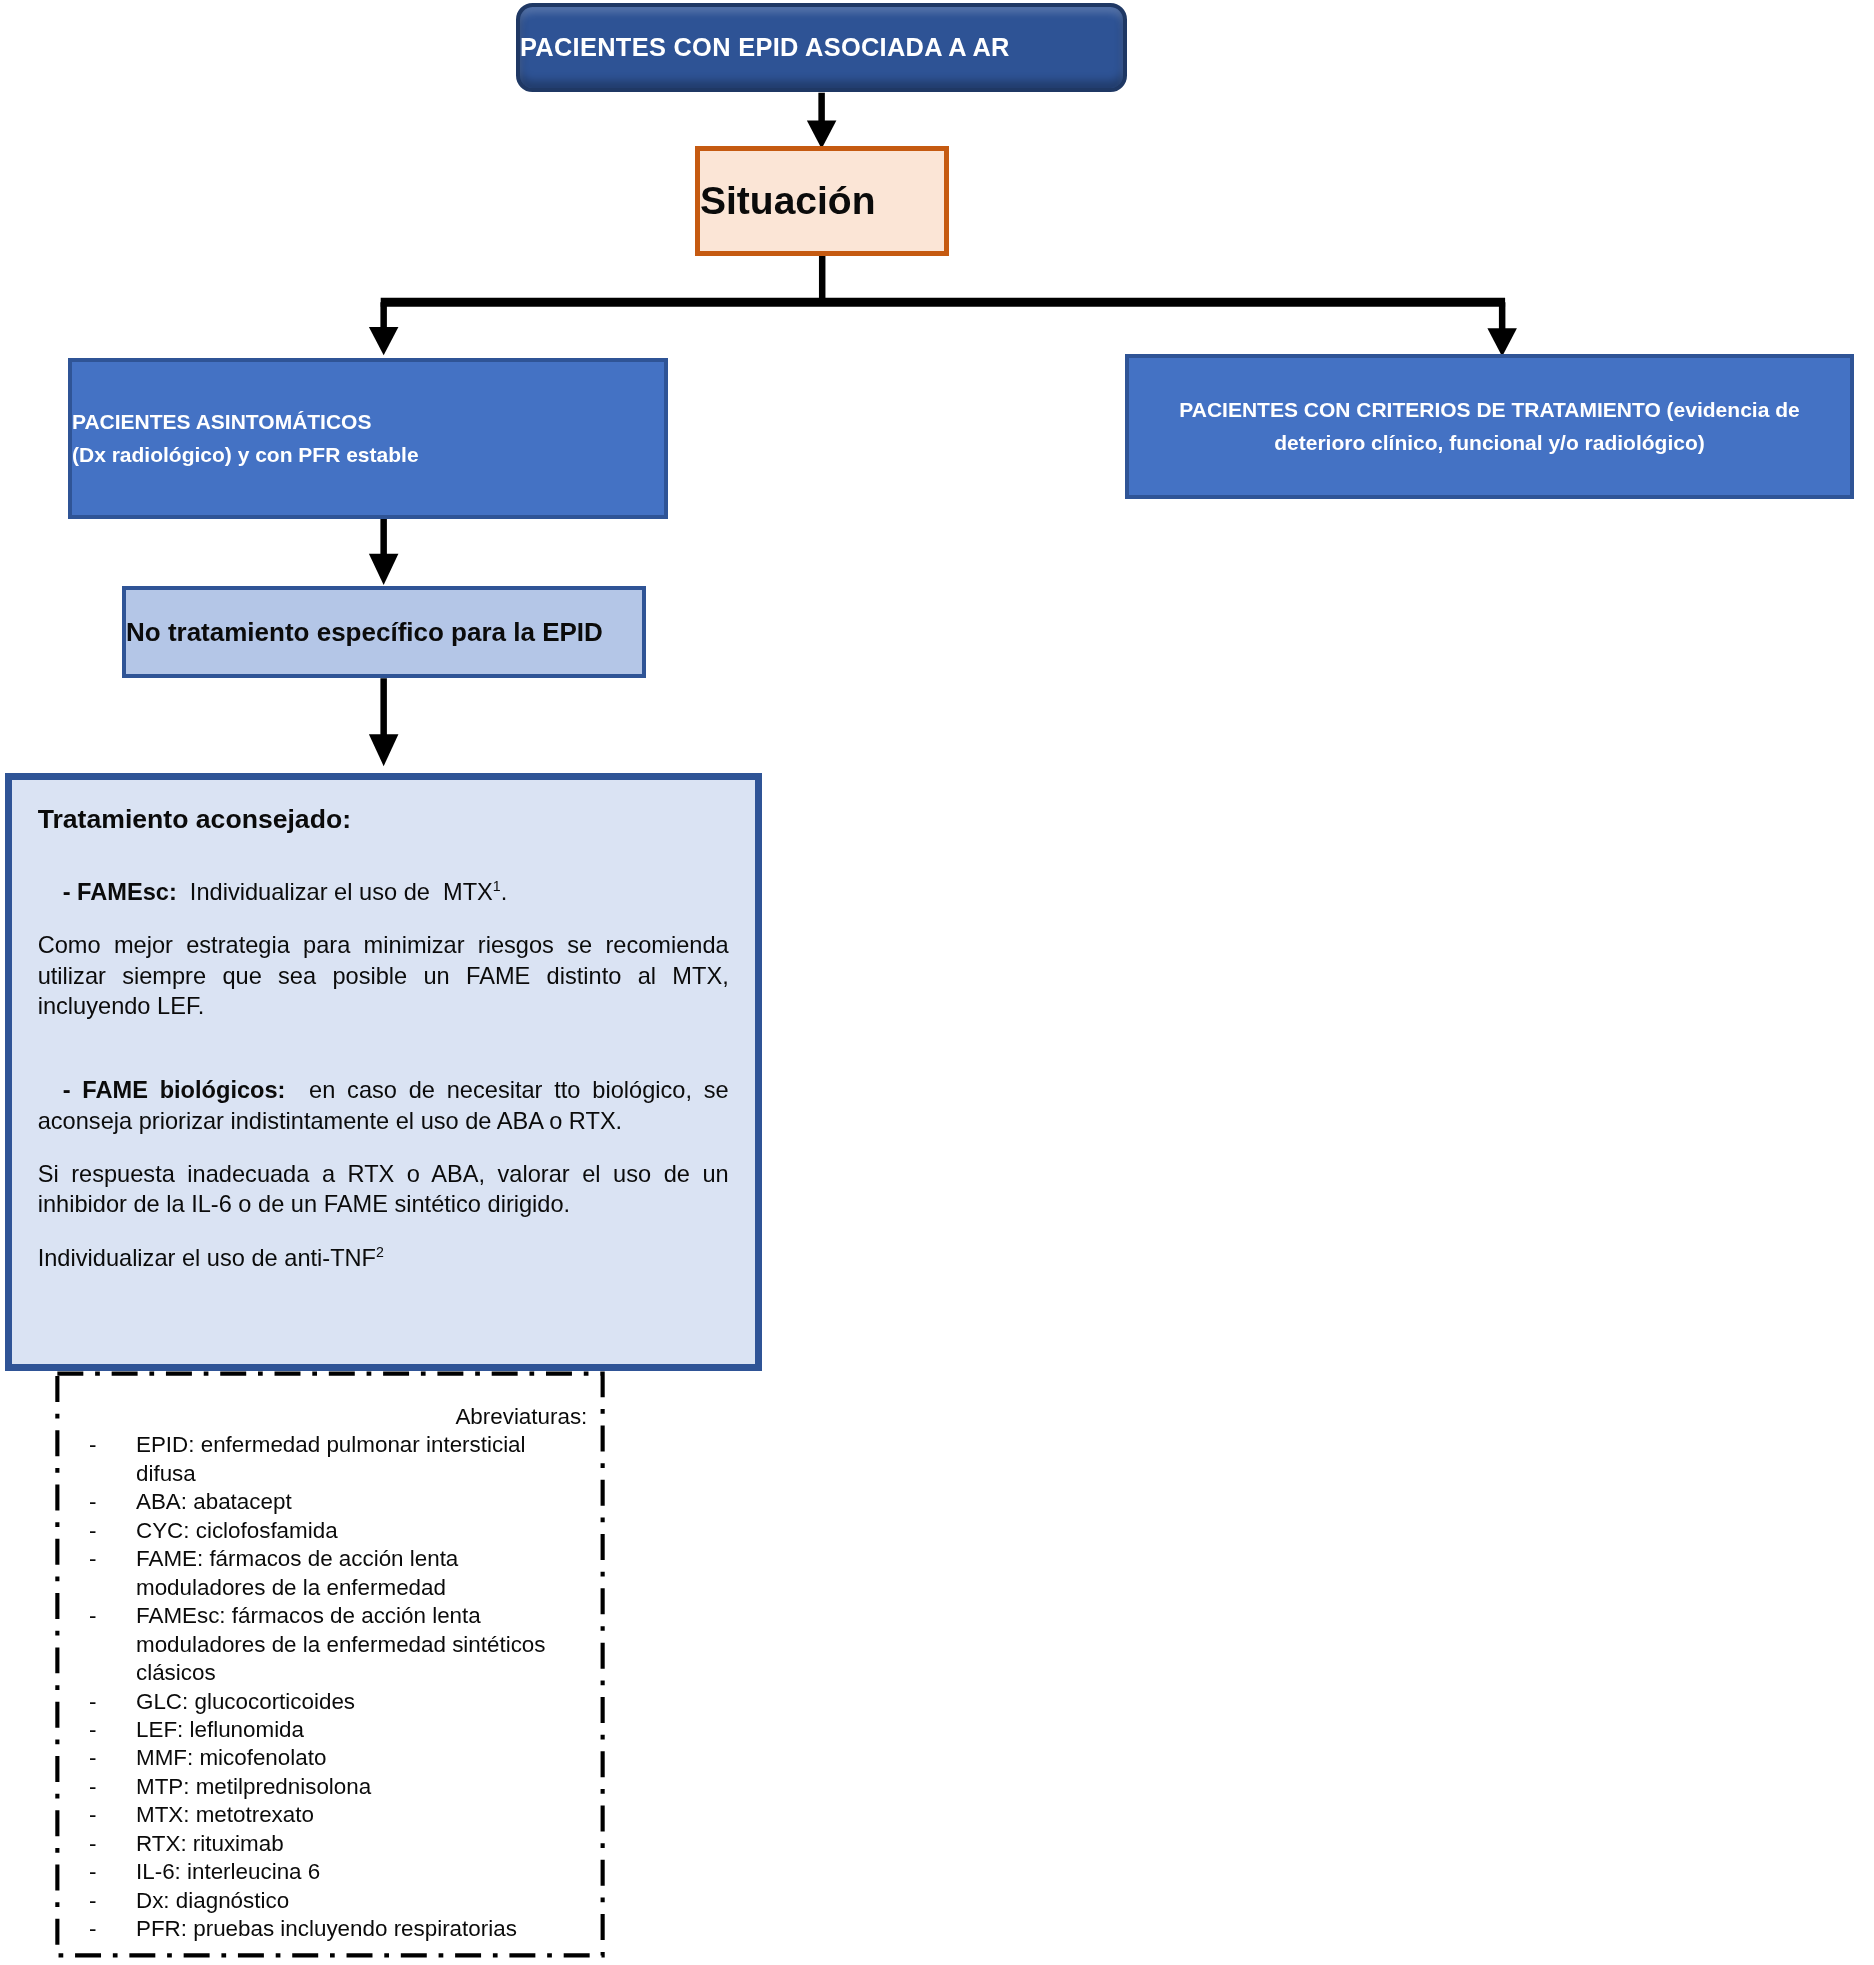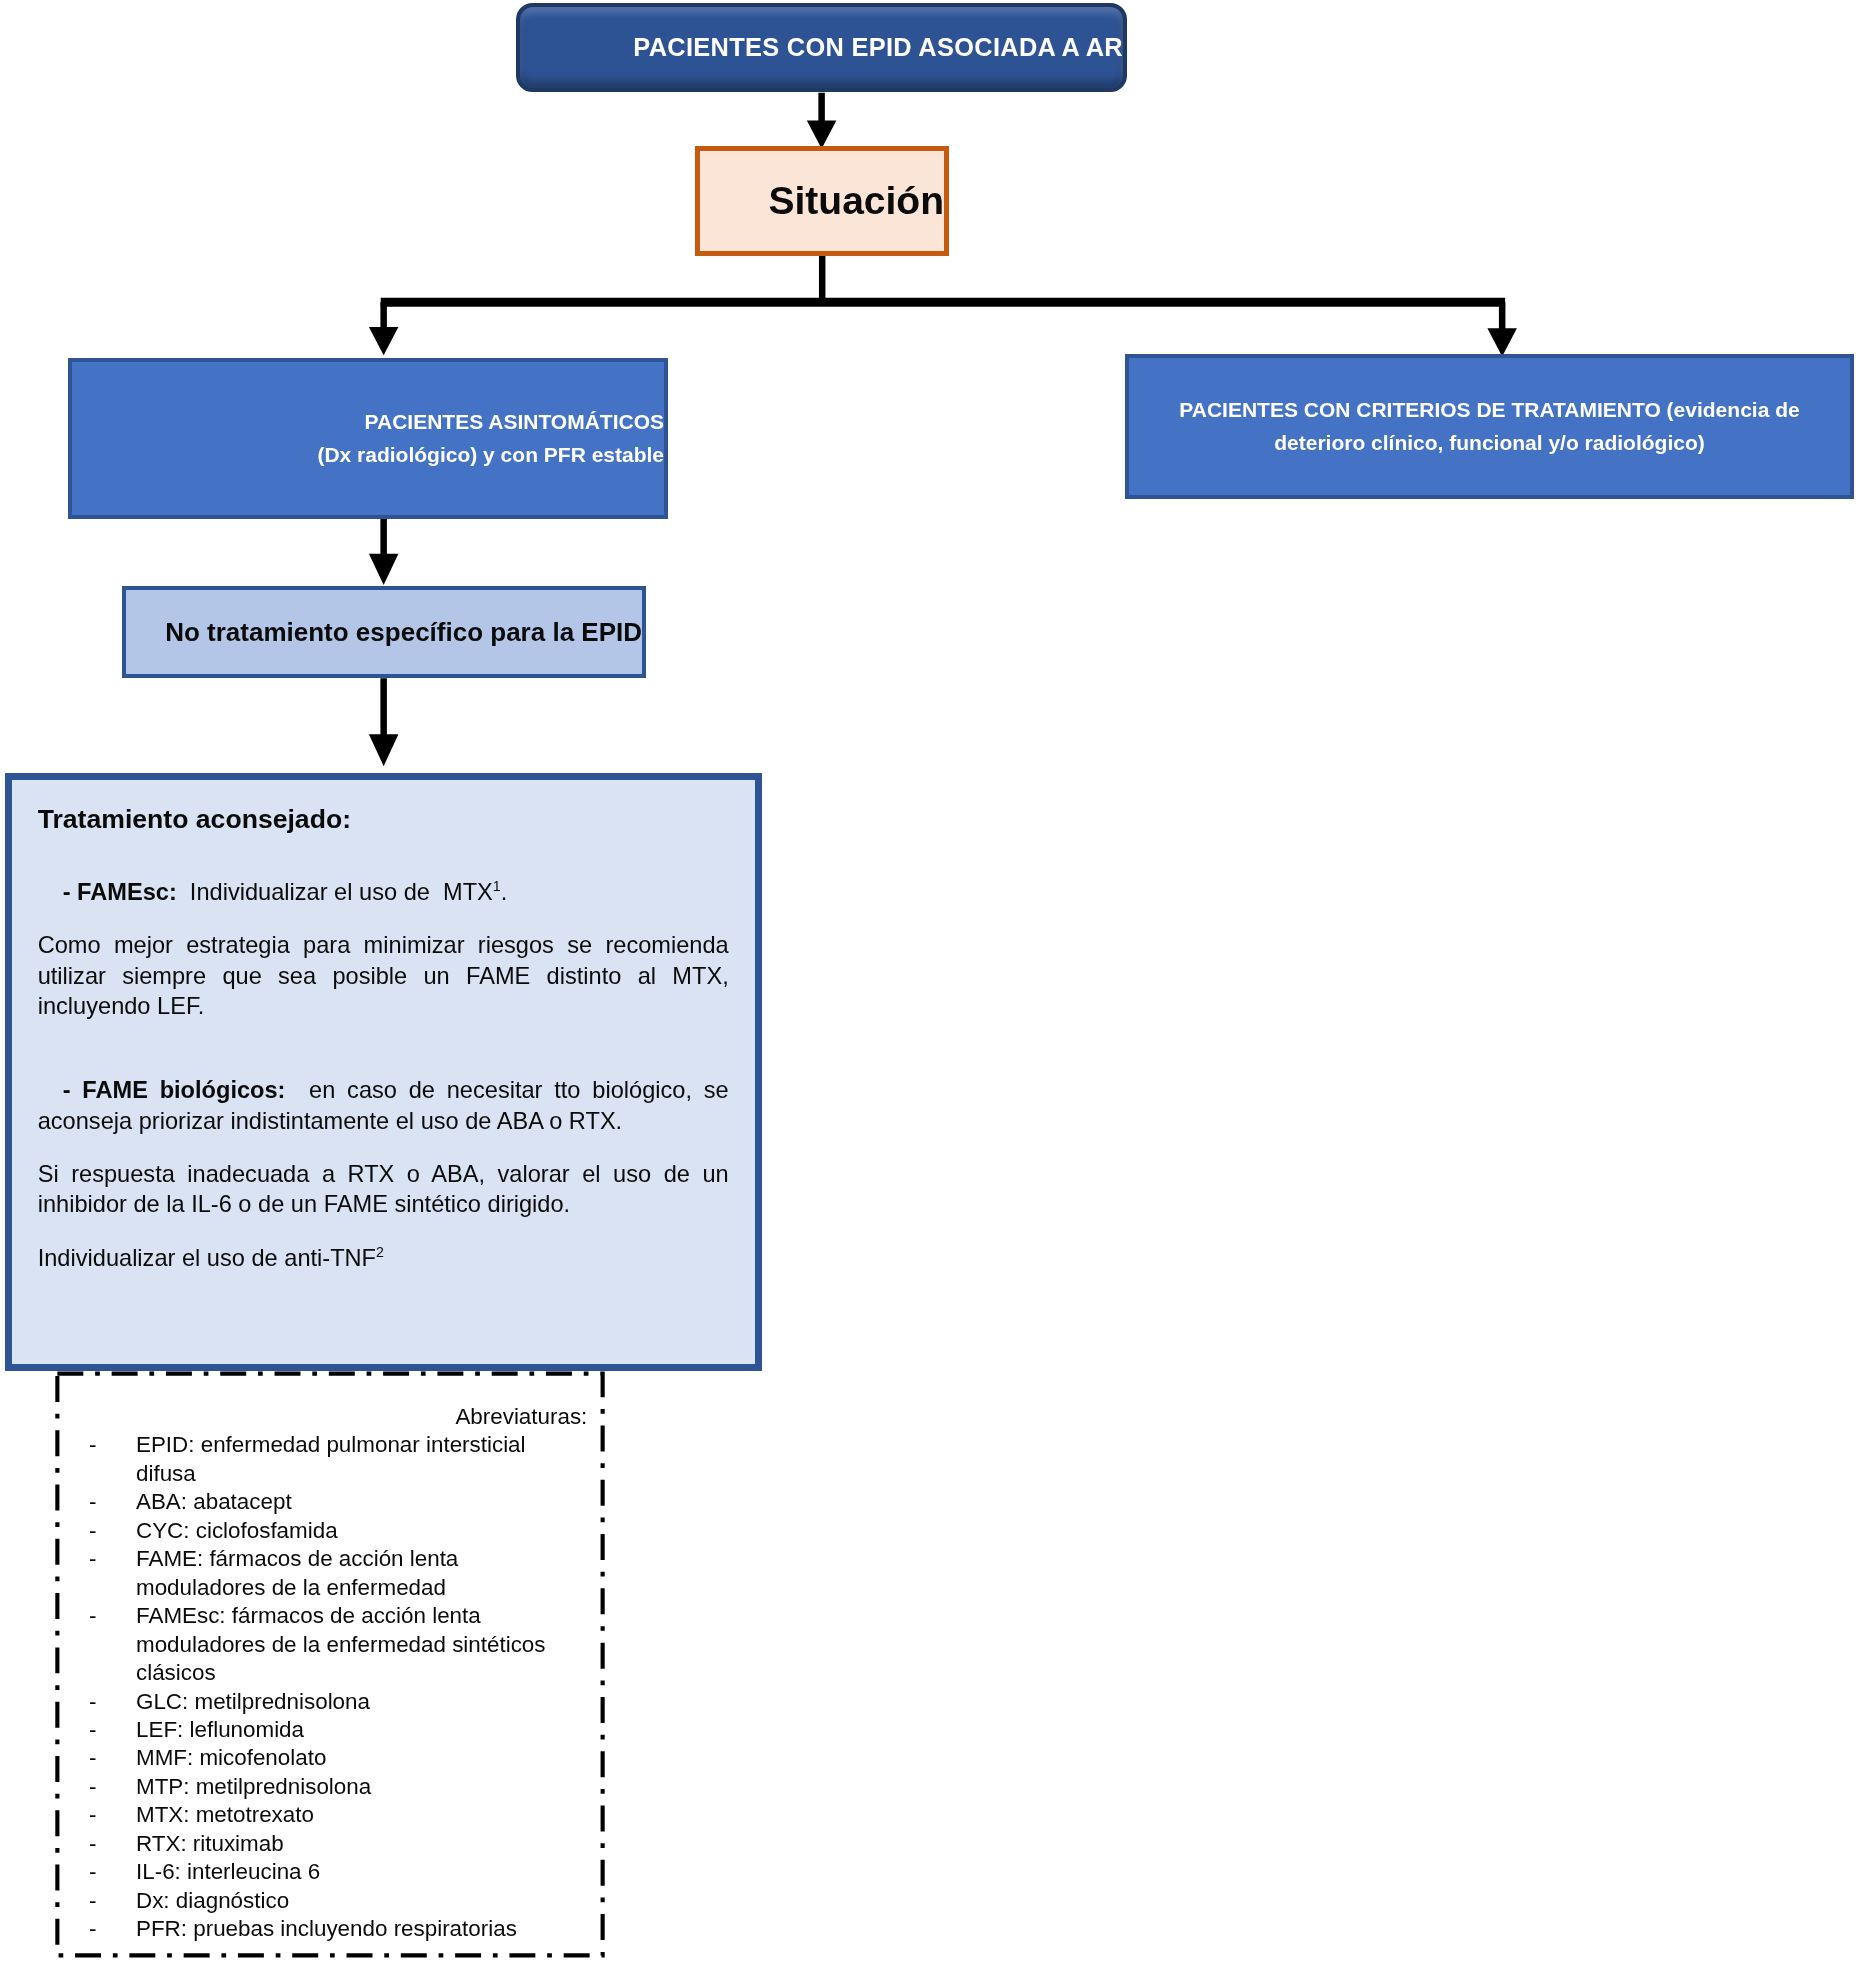--- a/index.html
+++ b/index.html
@@ -16,7 +16,7 @@
     font-family:"Liberation Sans","DejaVu Sans",sans-serif;color:#111;overflow:hidden;
   }
   .box{position:absolute;box-sizing:border-box;display:flex;flex-direction:column;
-       align-items:flex-end;justify-content:center;text-align:center;}
+       align-items:flex-start;justify-content:center;text-align:center;}
   #root-box{
     left:516px;top:3px;width:611px;height:89px;
     background:var(--root-fill);border:4.7px solid var(--root-border);border-radius:16.5px;

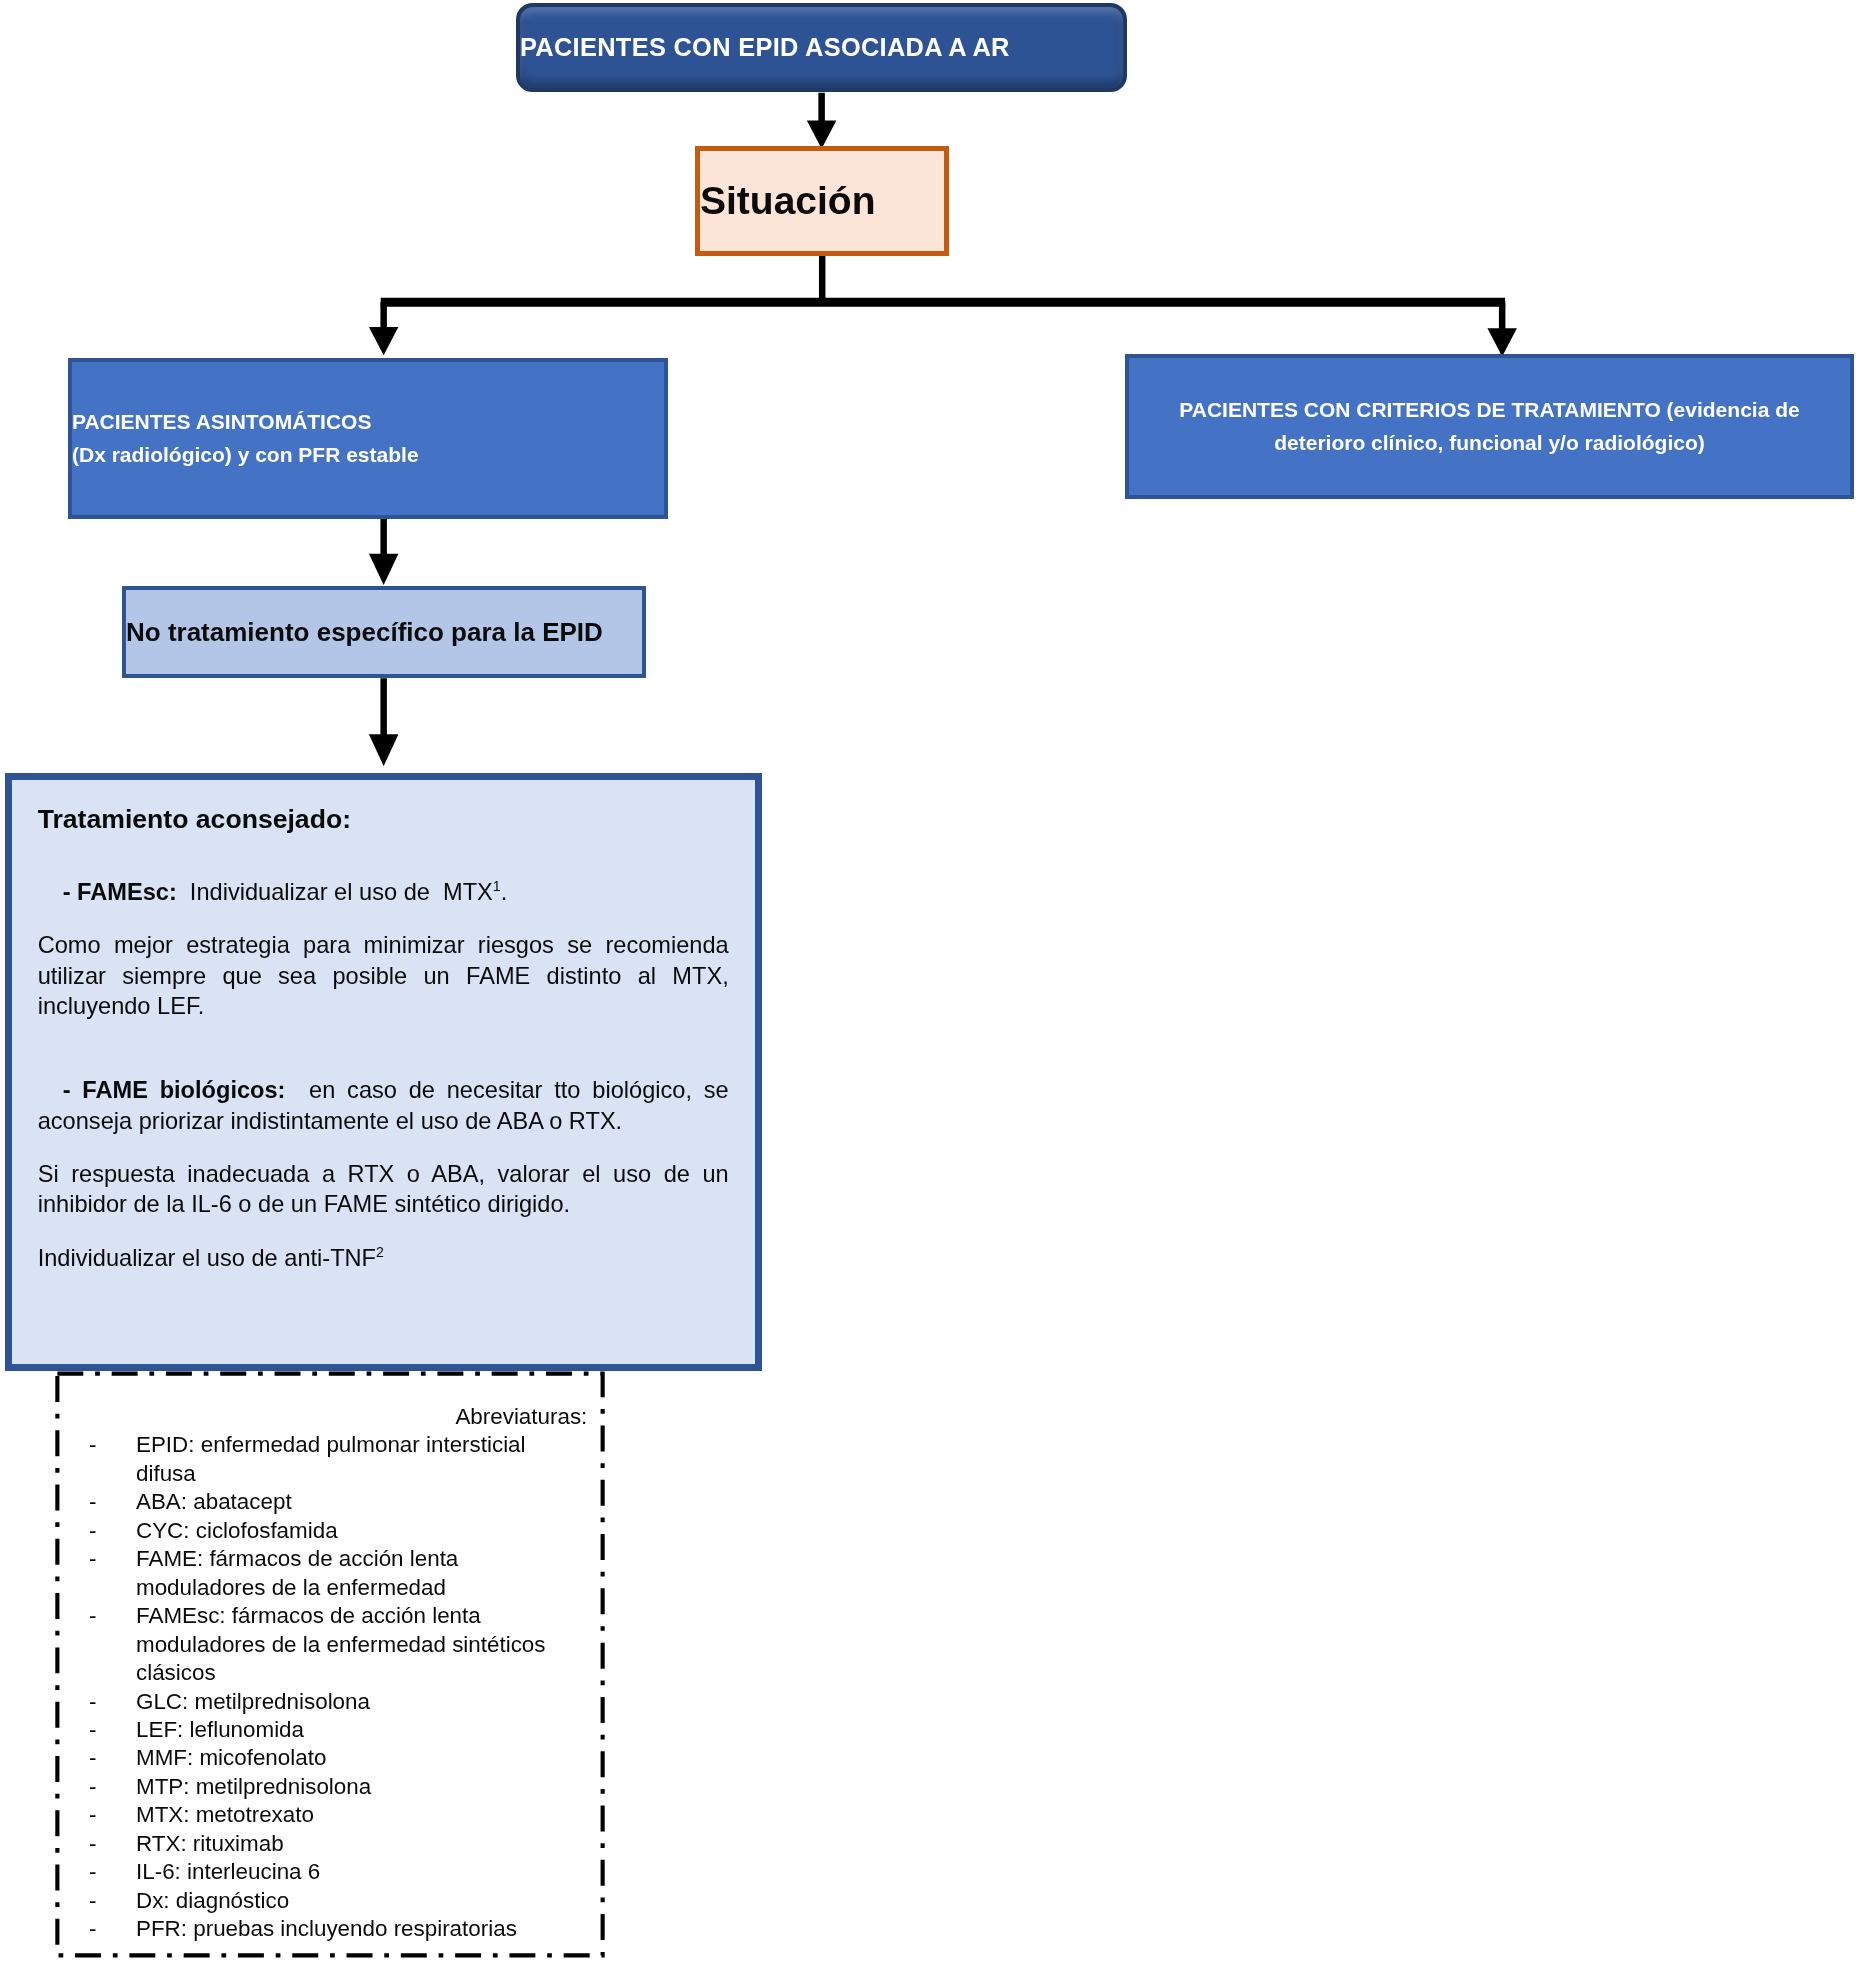--- a/index.html
+++ b/index.html
@@ -151,7 +151,7 @@
 
         <div class="abbrev-row">
           <span class="abbrev-bullet">-</span>
-          <span class="abbrev-text">GLC: metilprednisolona</span>
+          <span class="abbrev-text">GLC: glucocorticoides</span>
         </div>
 
         <div class="abbrev-row">

